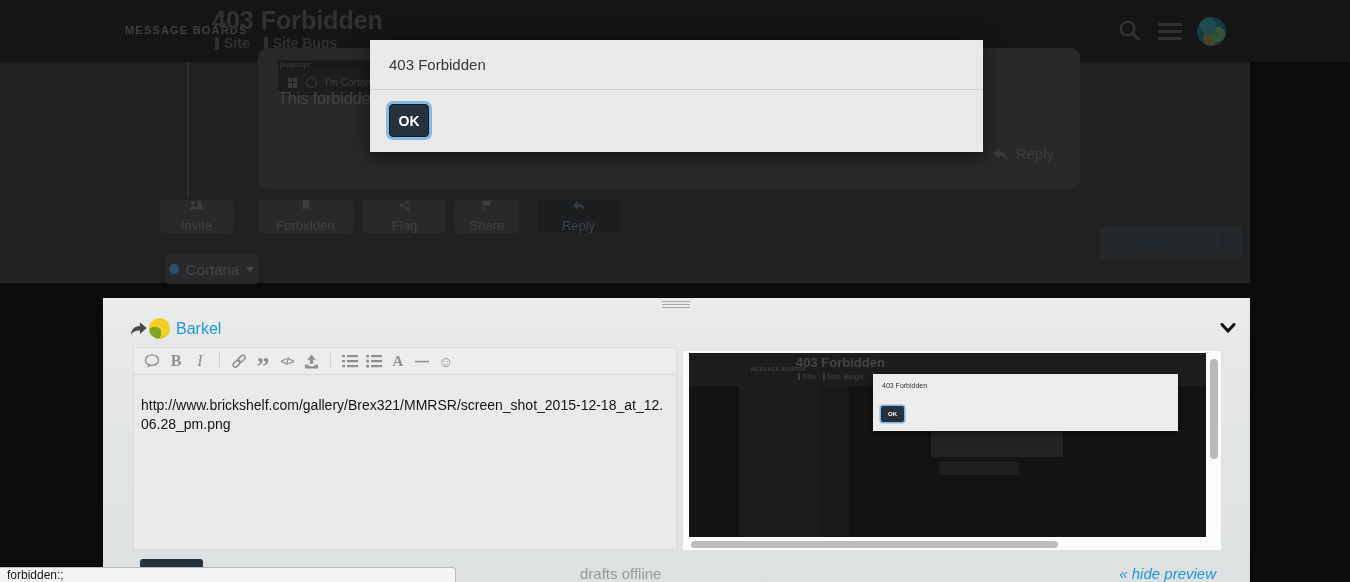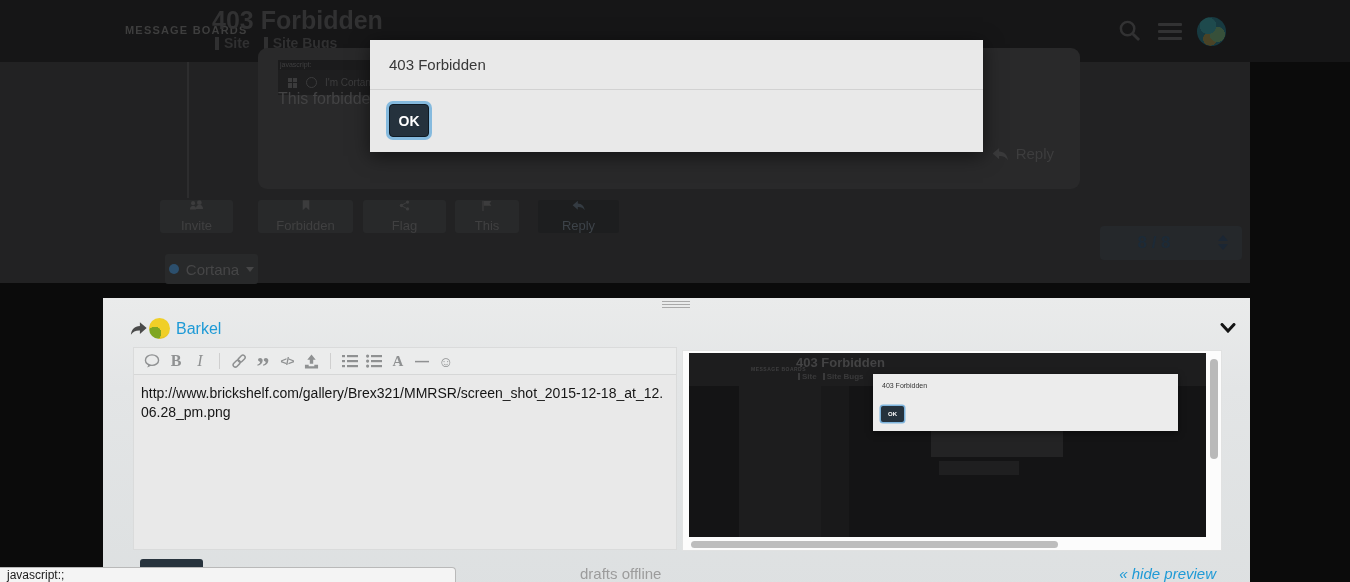--- a/index.html
+++ b/index.html
@@ -230,7 +230,7 @@
       <line x1="1.5" y1="1" x2="1.5" y2="15" stroke="#3c3c3d" stroke-width="1.6"></line>
       <path d="M2.5 1.5 h10.5 l-2.4 3.2 2.4 3.2 H2.5 Z" fill="#3c3c3d"></path>
     </svg>
-    <span>This</span>
+    <span>Share</span>
   </div>
   <div class="action-btn" id="btn-reply-topic">
     <svg width="17" height="13" viewBox="0 0 20 16">

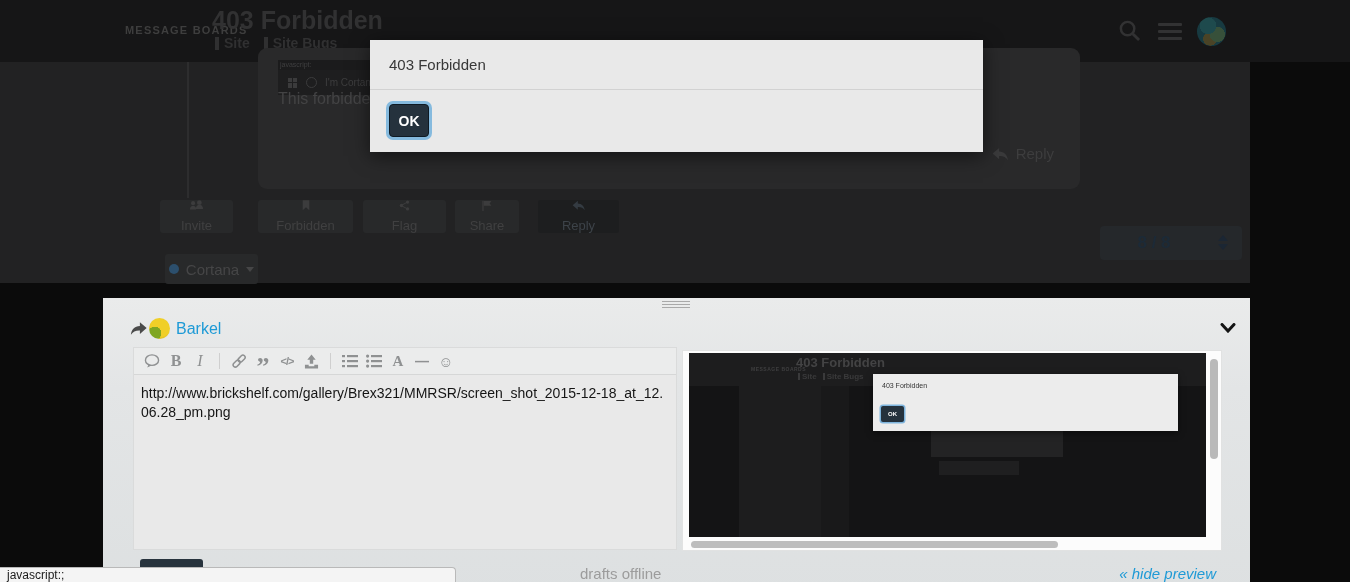--- a/index.html
+++ b/index.html
@@ -107,7 +107,7 @@
   .g-A { font-family:"Liberation Serif", serif; font-weight:bold; font-size:15px; }
   .g-hr { font-weight:bold; font-size:14px; }
   .g-smile { font-size:15px; }
-  .ed-text { position:absolute; left:0; top:28px; right:0; bottom:0; padding:8px 7px;
+  .ed-text { position:absolute; left:0; top:28px; right:0; bottom:0; padding:20px 7px;
              font-size:14px; line-height:19px; color:#151515; word-break:break-all; }
 
   .preview-pane { position:absolute; left:579px; top:52px; width:540px; height:201px; background:#fcfcfc;

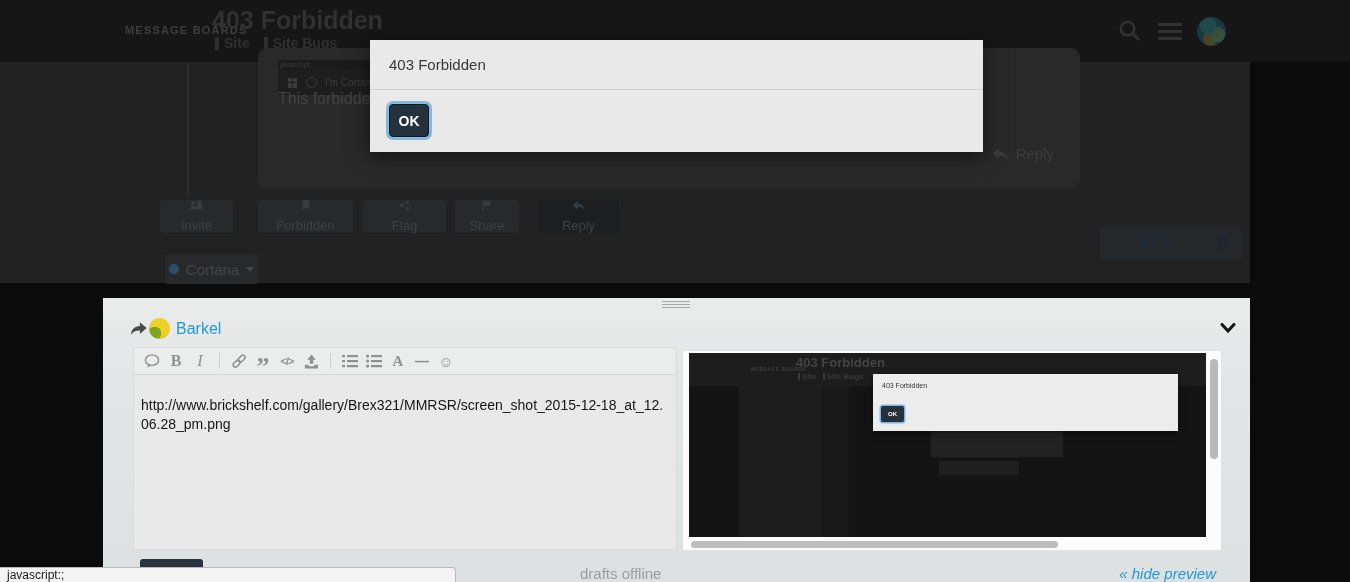--- a/index.html
+++ b/index.html
@@ -369,6 +369,6 @@
   <div class="comp-hide">« hide preview</div>
 </div>
 
-<div id="statusbar">javascript:;</div>
+<div id="statusbar">forbidden:;</div>
 
 </body></html>

